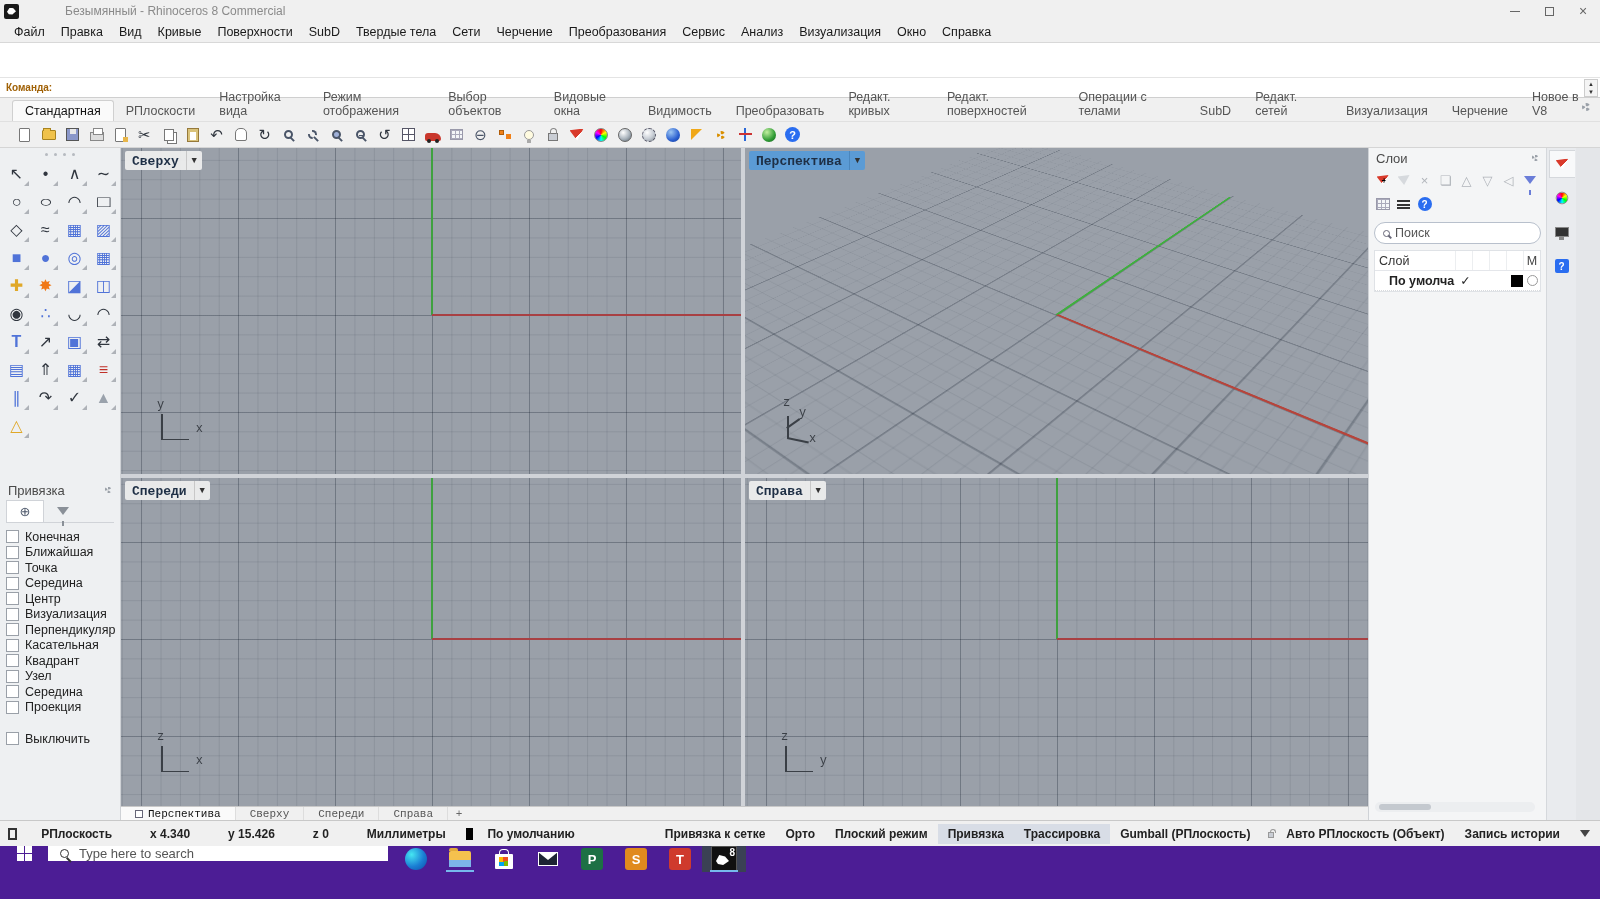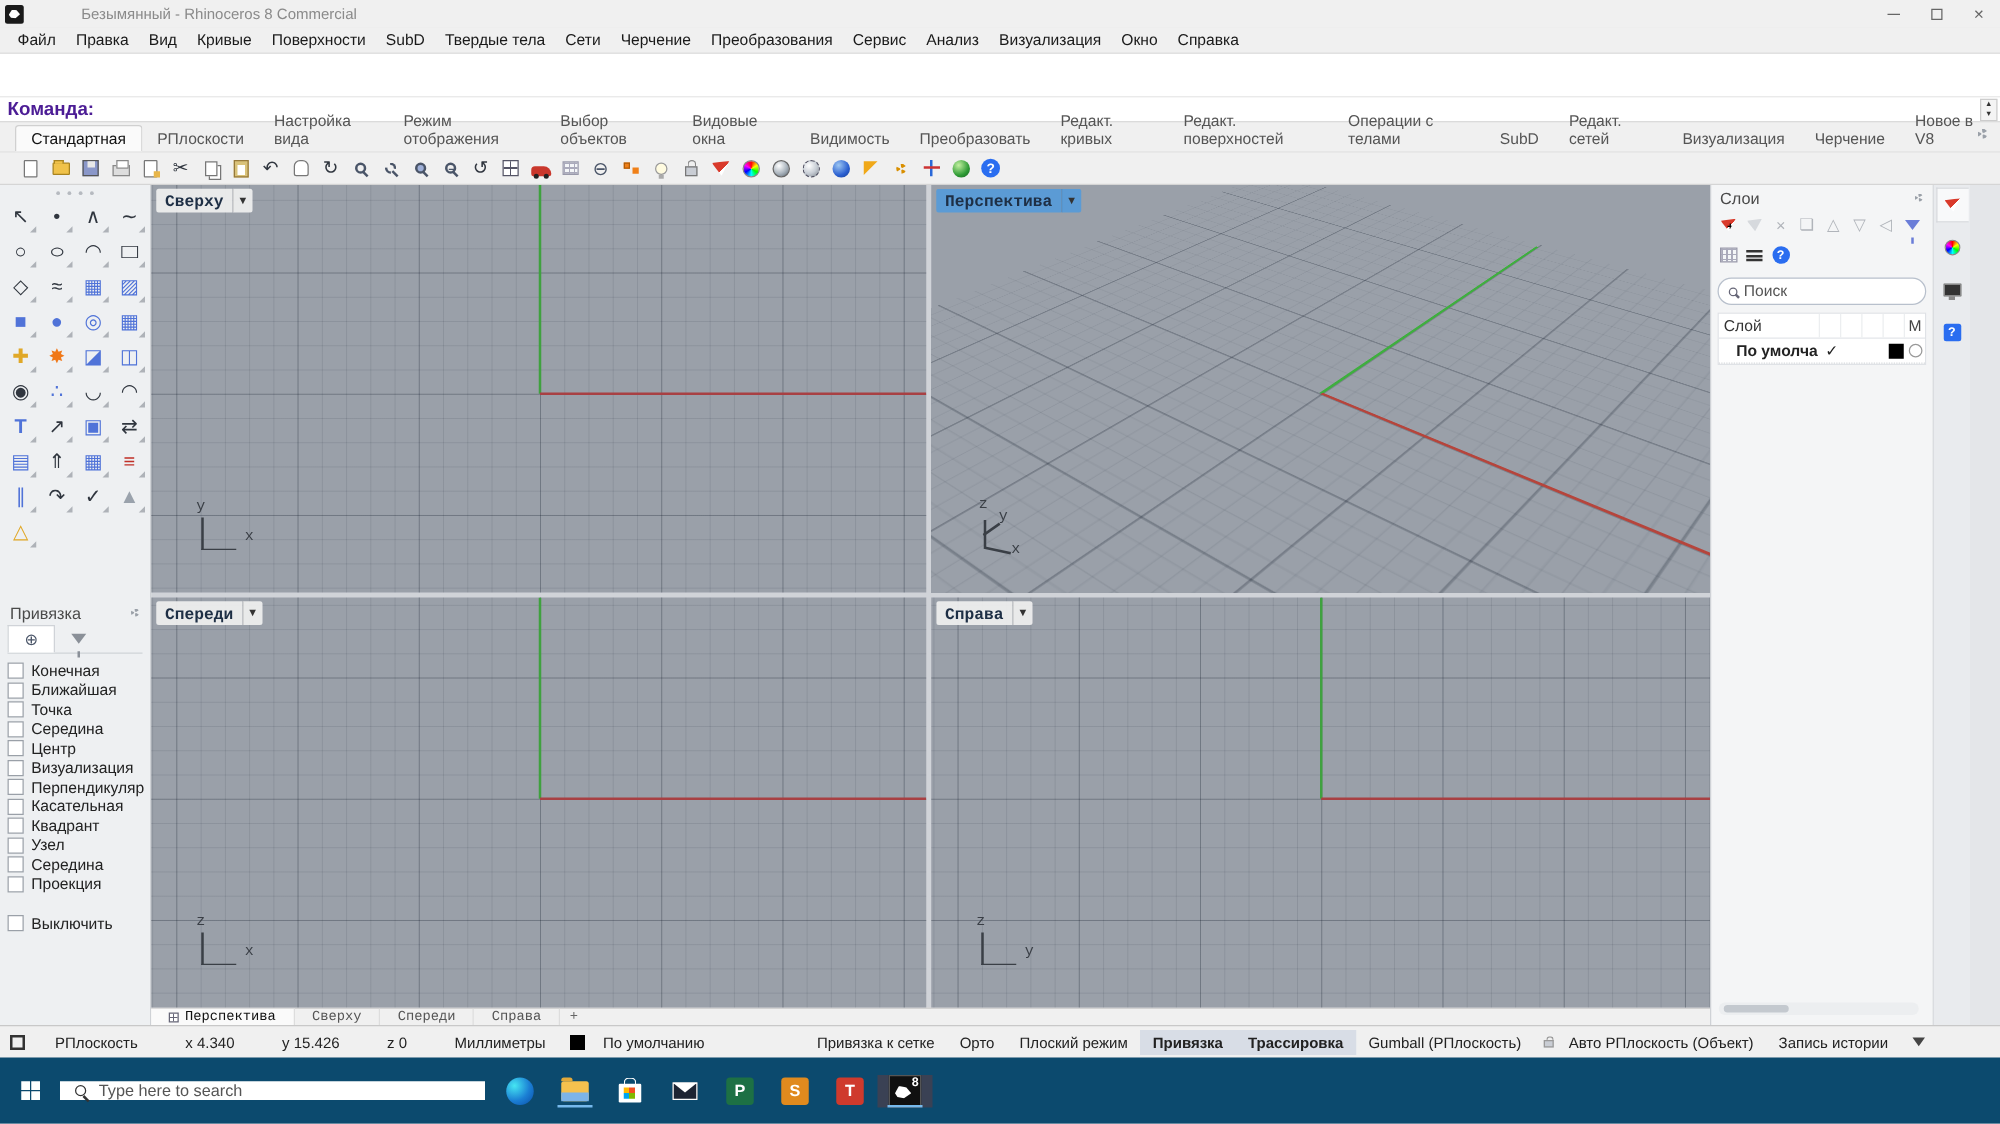--- a/index.html
+++ b/index.html
@@ -25,7 +25,7 @@
   
   .cmdhistory{height:36px;background:#fff;border-top:1px solid #d8d8d8;border-bottom:1px solid #e4e4e4;flex:0 0 auto;}
   .cmdline{height:20px;background:#fff;border-bottom:1px solid #cfcfcf;display:flex;align-items:center;padding-left:6px;flex:0 0 auto;position:relative;}
-  .cmdline .prompt{font-weight:bold;font-size:15px;color:#4c1d95;}
+  .cmdline .prompt{font-weight:bold;font-size:10px;color:#a16207;}
   .spinner{position:absolute;right:2px;top:1px;width:14px;height:18px;border:1px solid #ccc;display:flex;flex-direction:column;align-items:center;justify-content:space-around;background:#f4f4f4;}
   .spinner i{font-style:normal;font-size:6px;color:#333;line-height:1;}
 

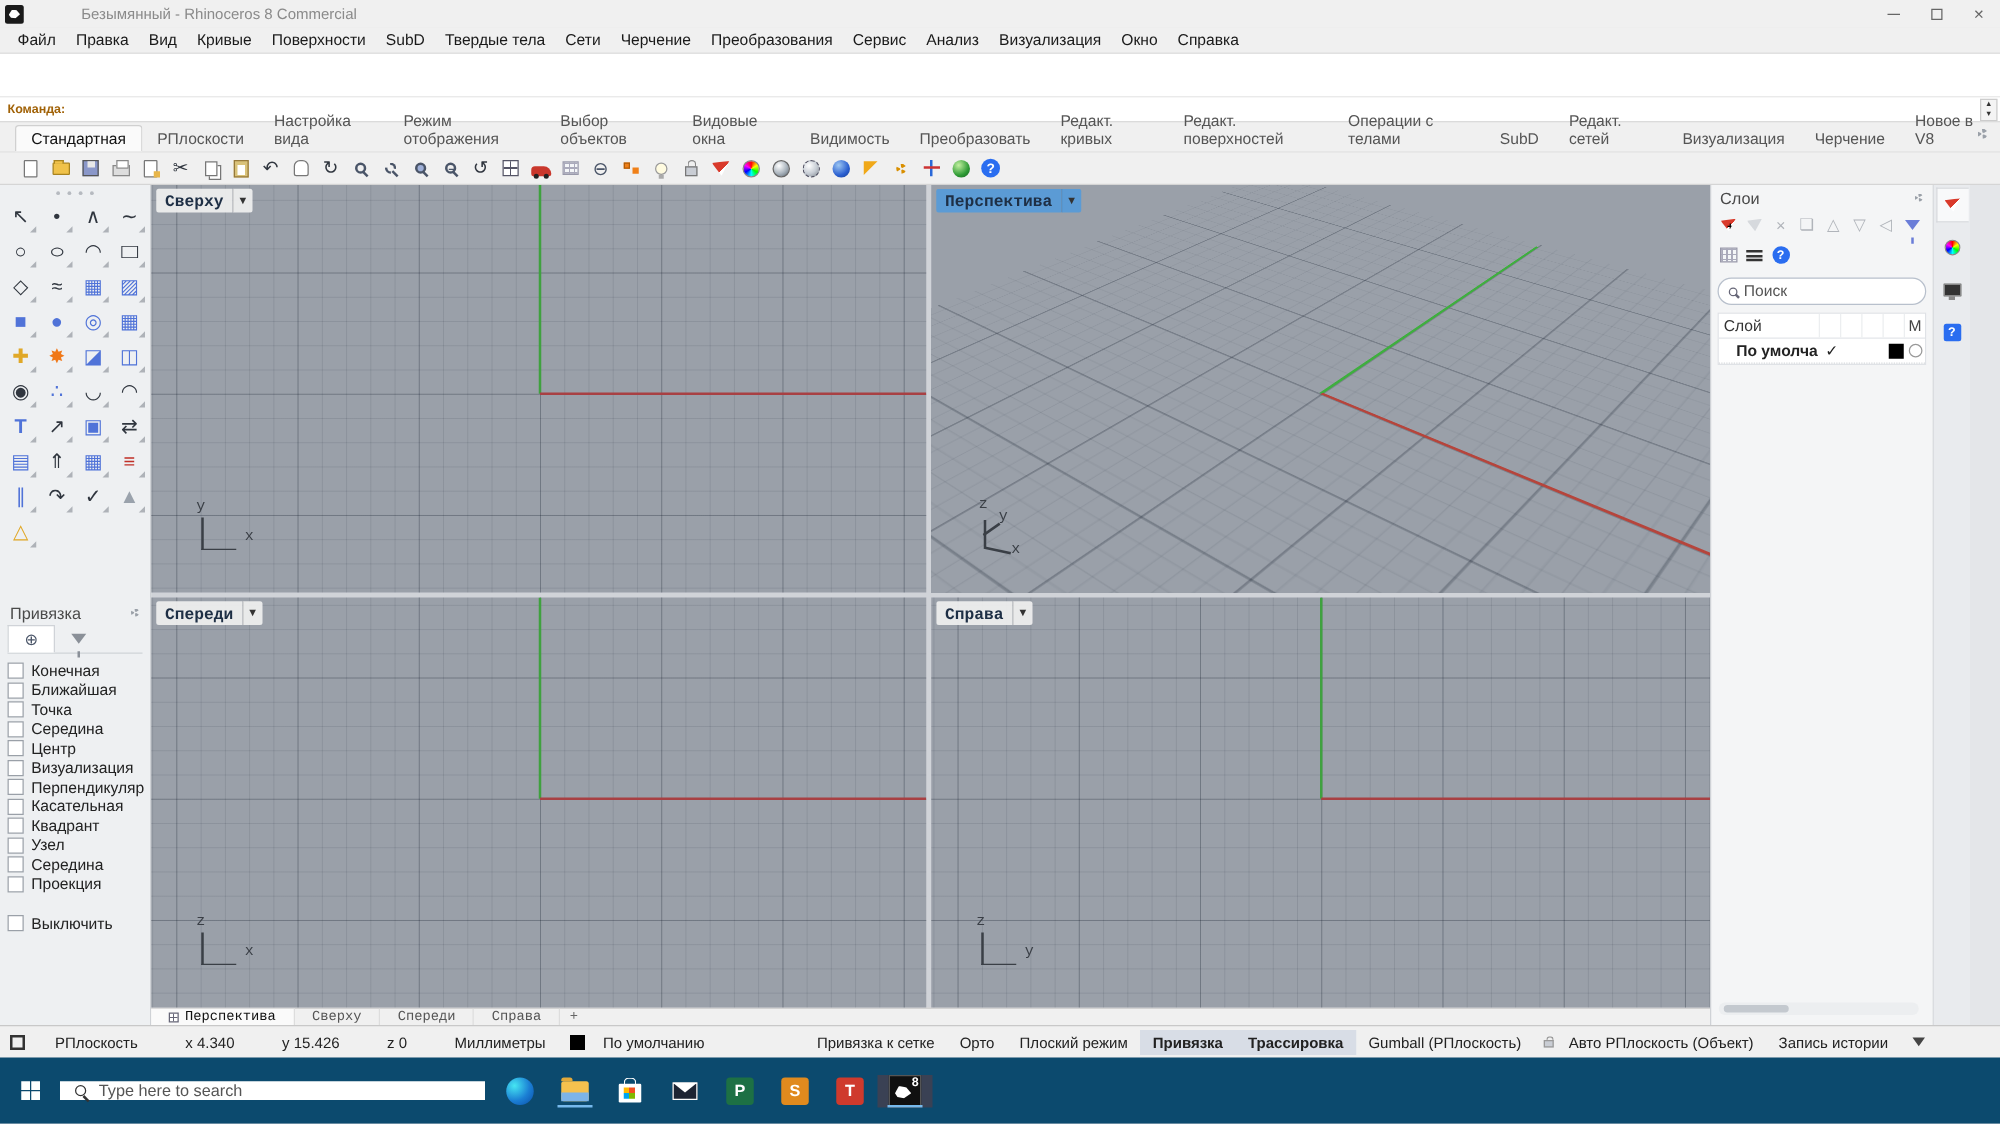--- a/index.html
+++ b/index.html
@@ -191,7 +191,7 @@
   
   .statusbar{height:26px;background:#f0f0f0;border-top:1px solid #c8c8c8;display:flex;align-items:center;font-size:12px;color:#222;gap:0;flex:0 0 auto;}
   .statusbar .sq{width:12px;height:12px;border:2px solid #333;margin:0 14px 0 8px;}
-  .sitem{padding:0 10px;white-space:nowrap;}
+  .sitem{padding:0 10px;white-space:nowrap;font-weight:bold;}
   .sitem.on{background:#d8dde6;font-weight:bold;padding:3px 10px;}
   .slock{width:8px;height:6px;background:#c9cdd4;border:1px solid #999;position:relative;margin:3px 2px 0 8px;}
   .slock::before{content:"";position:absolute;left:1px;top:-4px;width:4px;height:3px;border:1px solid #999;border-bottom:none;border-radius:3px 3px 0 0;}

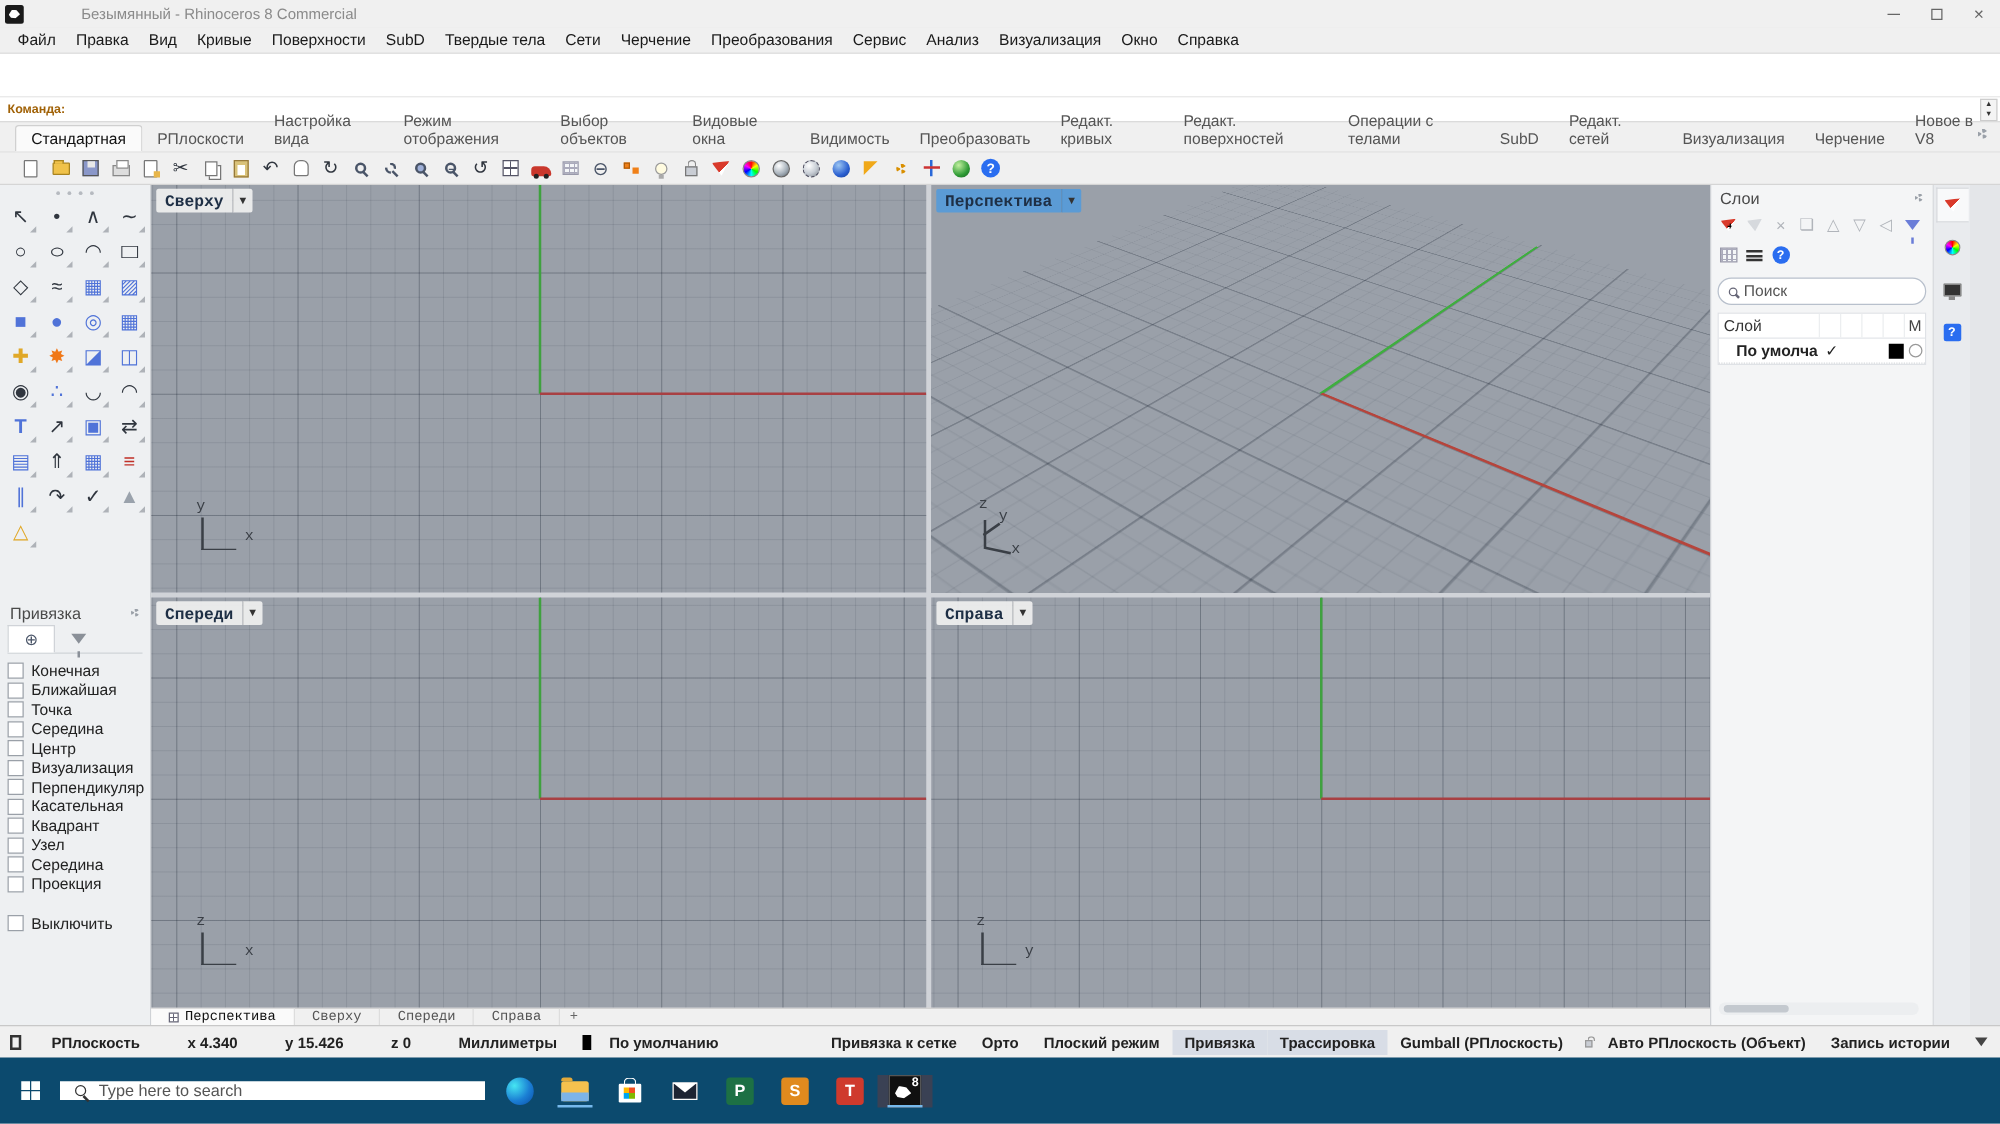--- a/index.html
+++ b/index.html
@@ -198,7 +198,7 @@
   .sfunnel{width:0;height:0;border-left:5px solid transparent;border-right:5px solid transparent;border-top:7px solid #444;margin:0 10px;}
 
   
-  .taskbar{height:53px;background:#0c4a6e;display:flex;align-items:center;color:#fff;flex:0 0 auto;}
+  .taskbar{height:53px;background:#4c1d95;display:flex;align-items:flex-start;color:#fff;flex:0 0 auto;}
   .startbtn{width:48px;display:flex;align-items:center;justify-content:center;}
   .winlogo{width:15px;height:15px;display:grid;grid-template-columns:7px 7px;grid-template-rows:7px 7px;gap:1px;}
   .winlogo b{background:#fff;}

